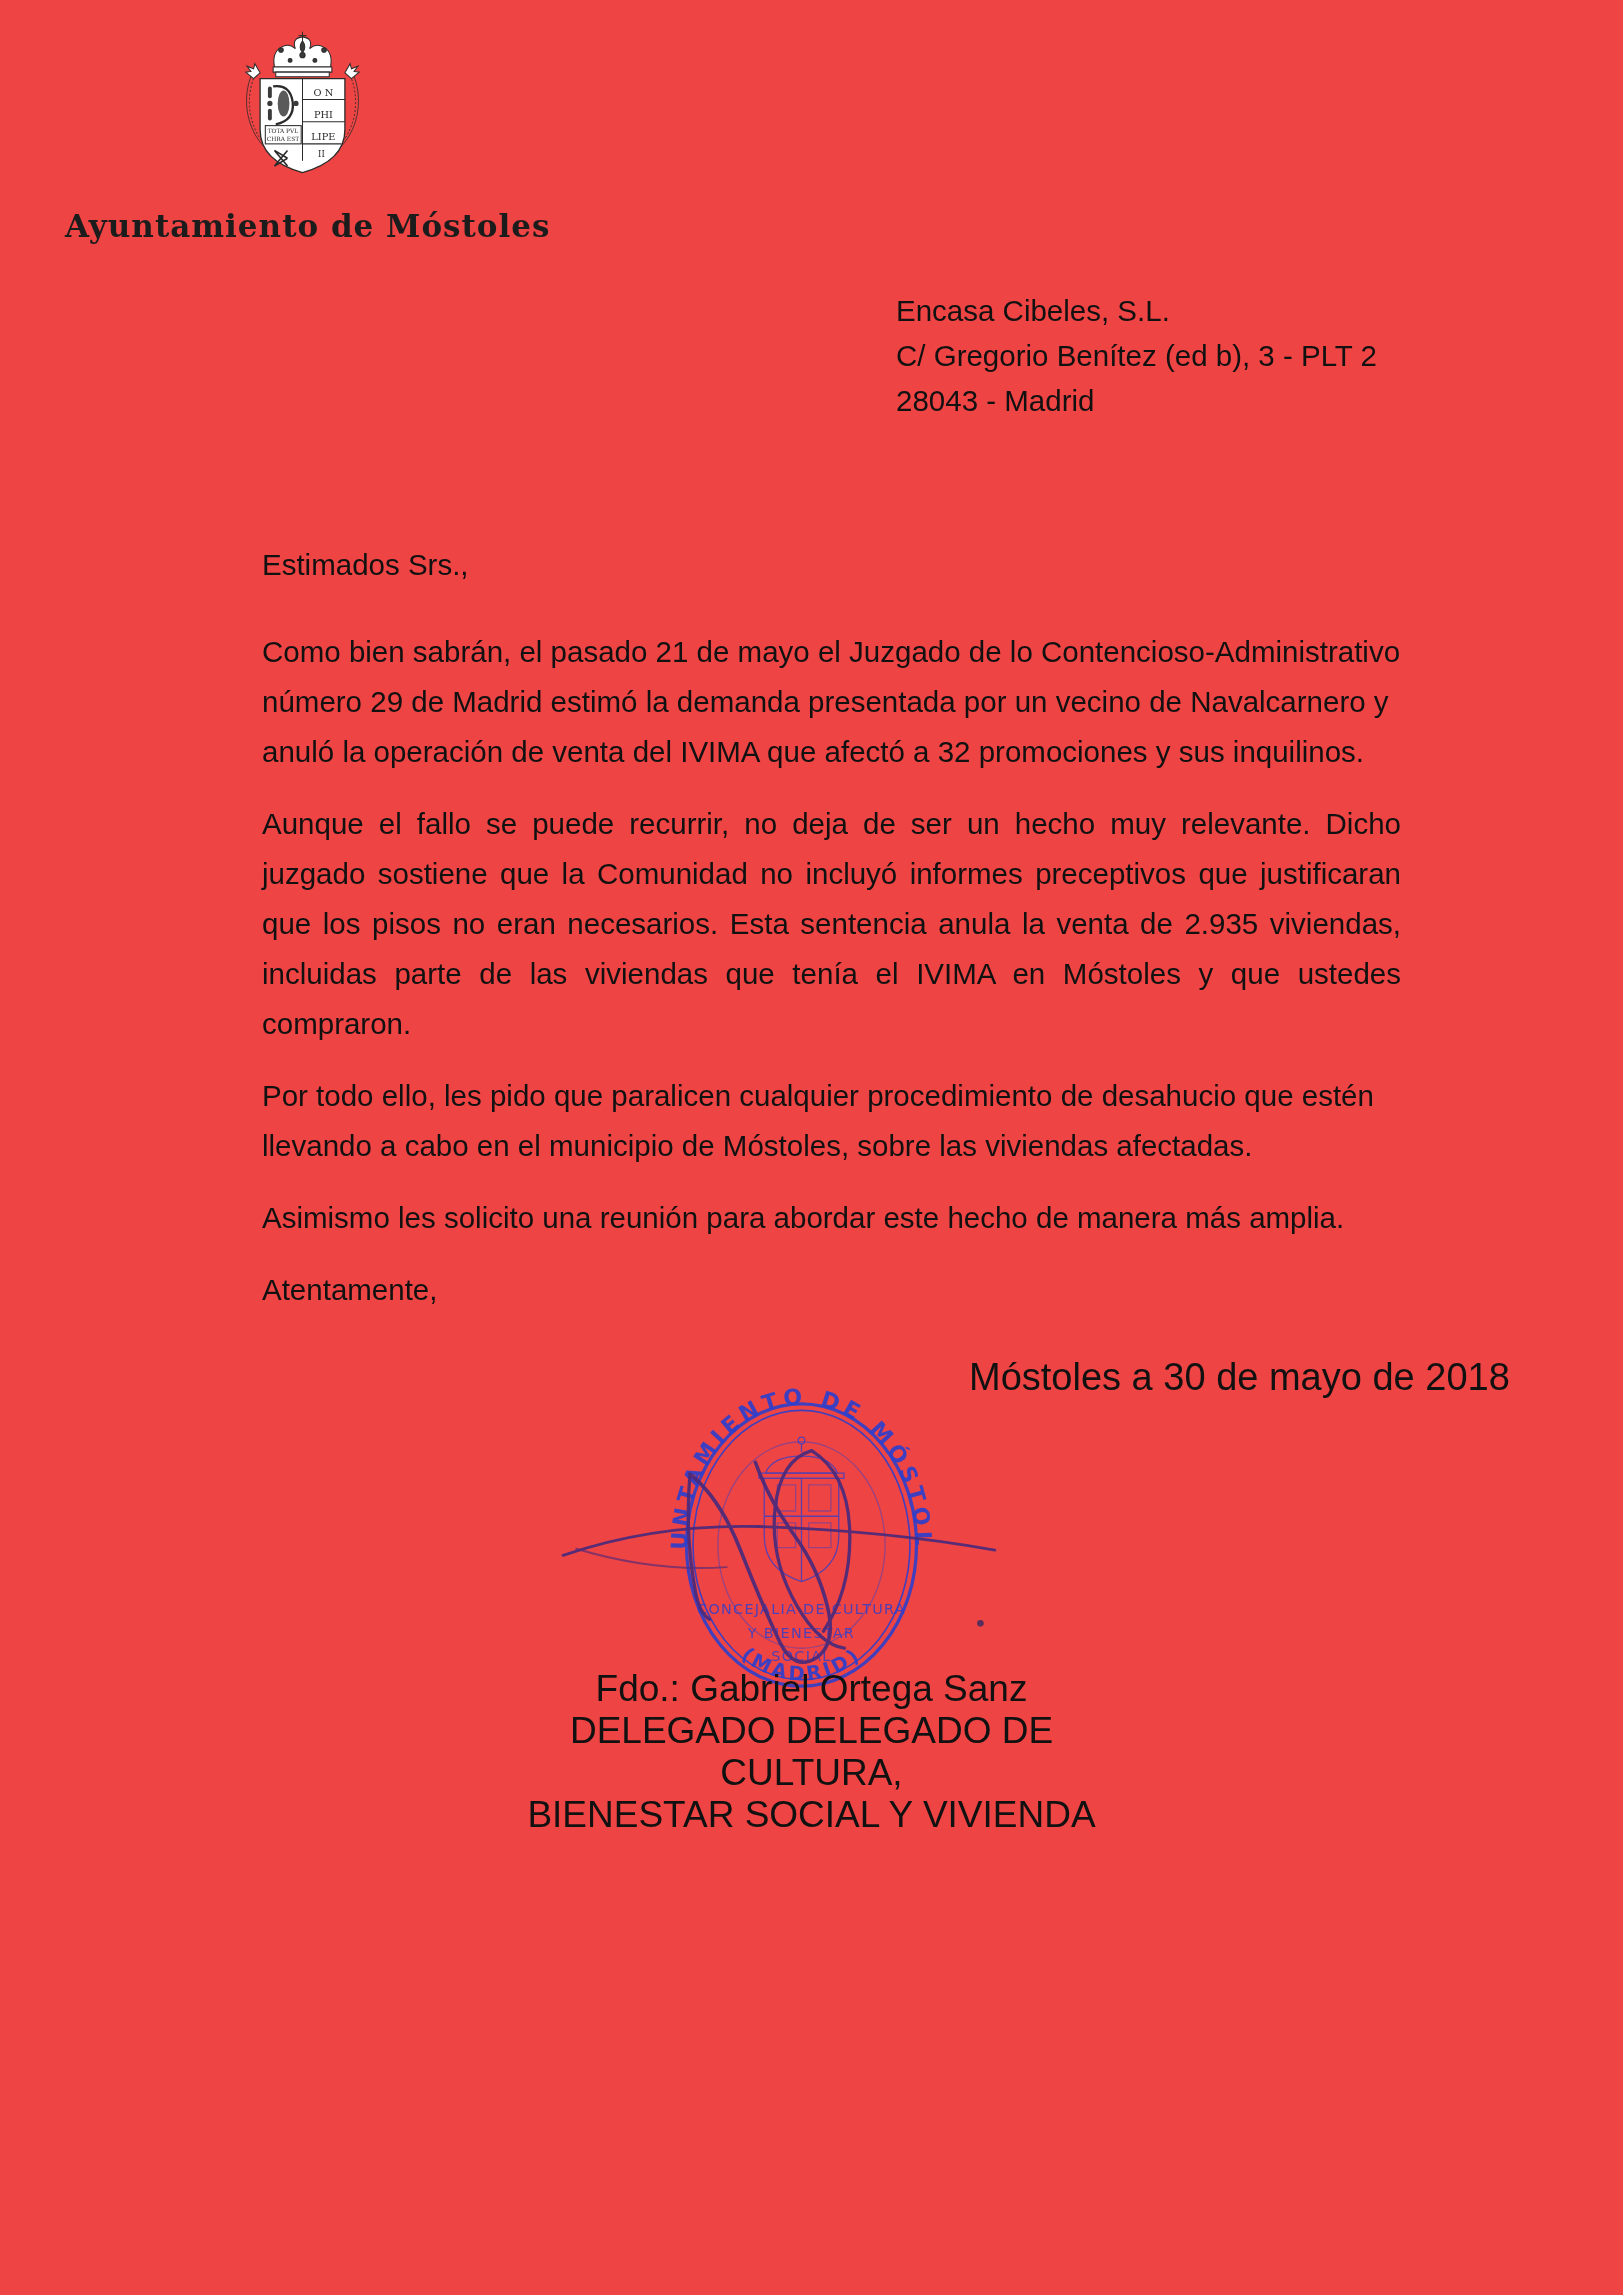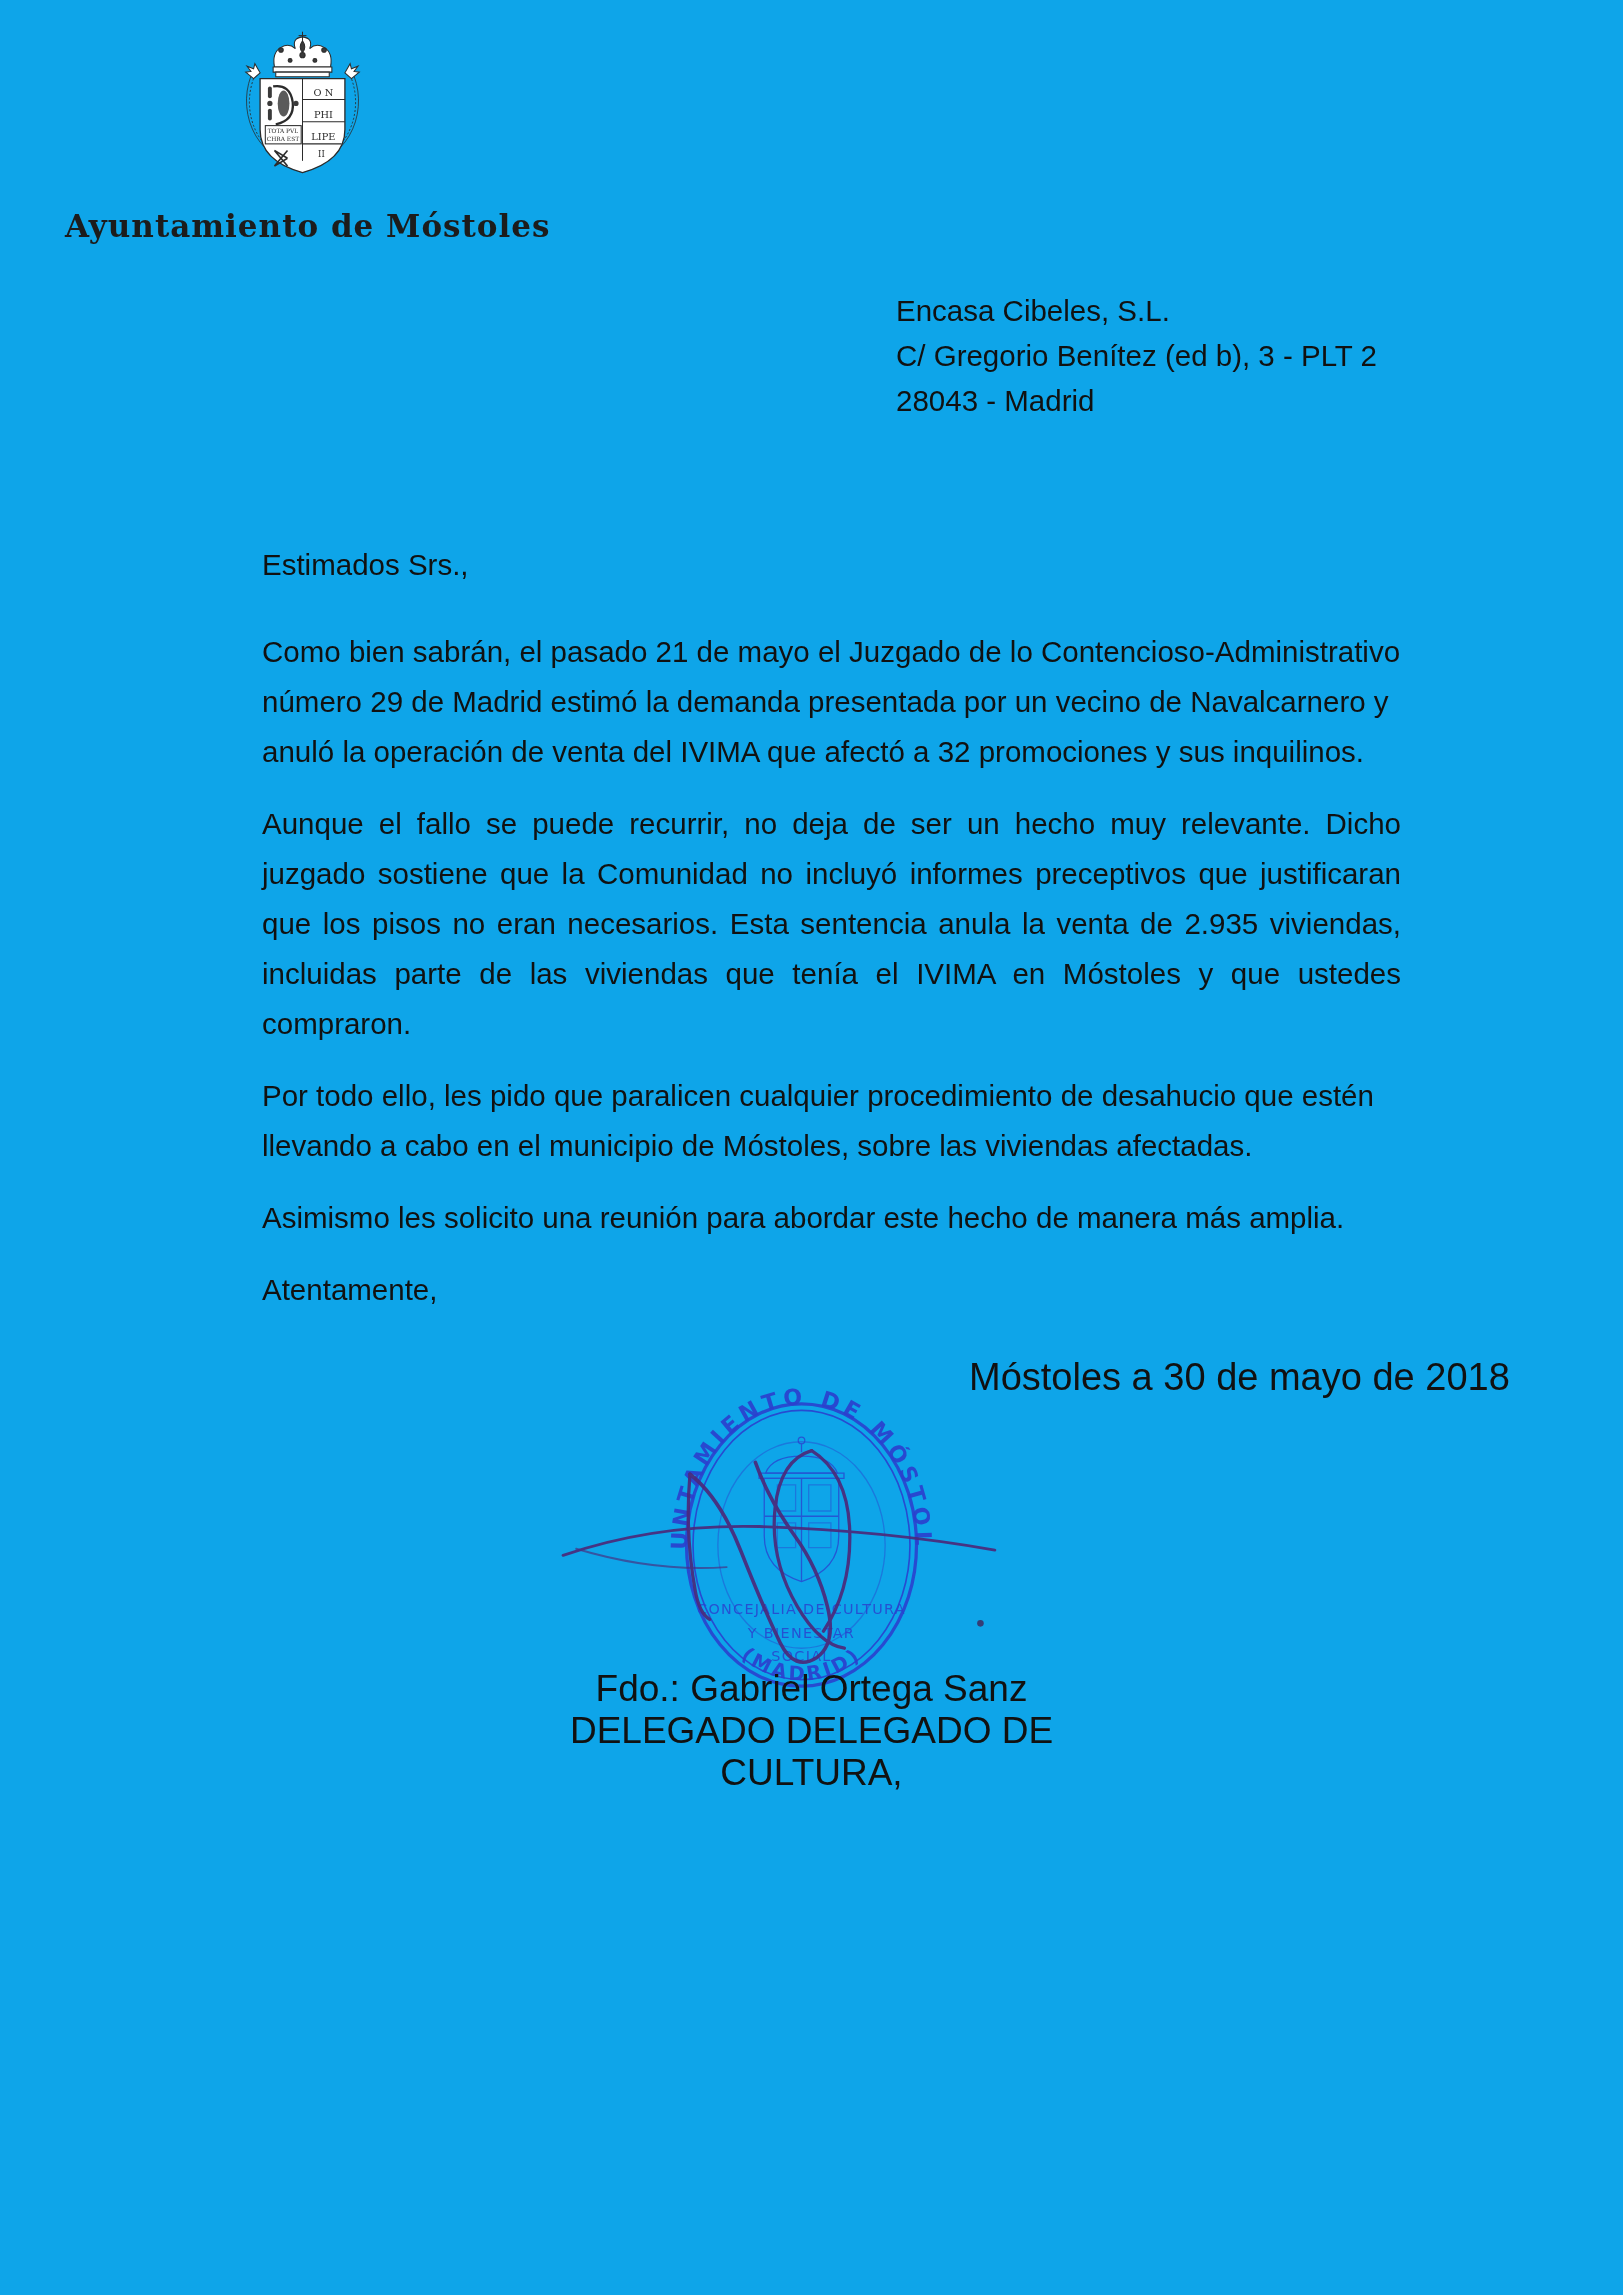--- a/index.html
+++ b/index.html
@@ -11,7 +11,7 @@
     position: relative;
     width: 1623px;
     height: 2295px;
-    background: #0ea5e9;
+    background: #ef4444;
     overflow: hidden;
     font-family: "Liberation Sans", sans-serif;
     color: #0a0a0a;

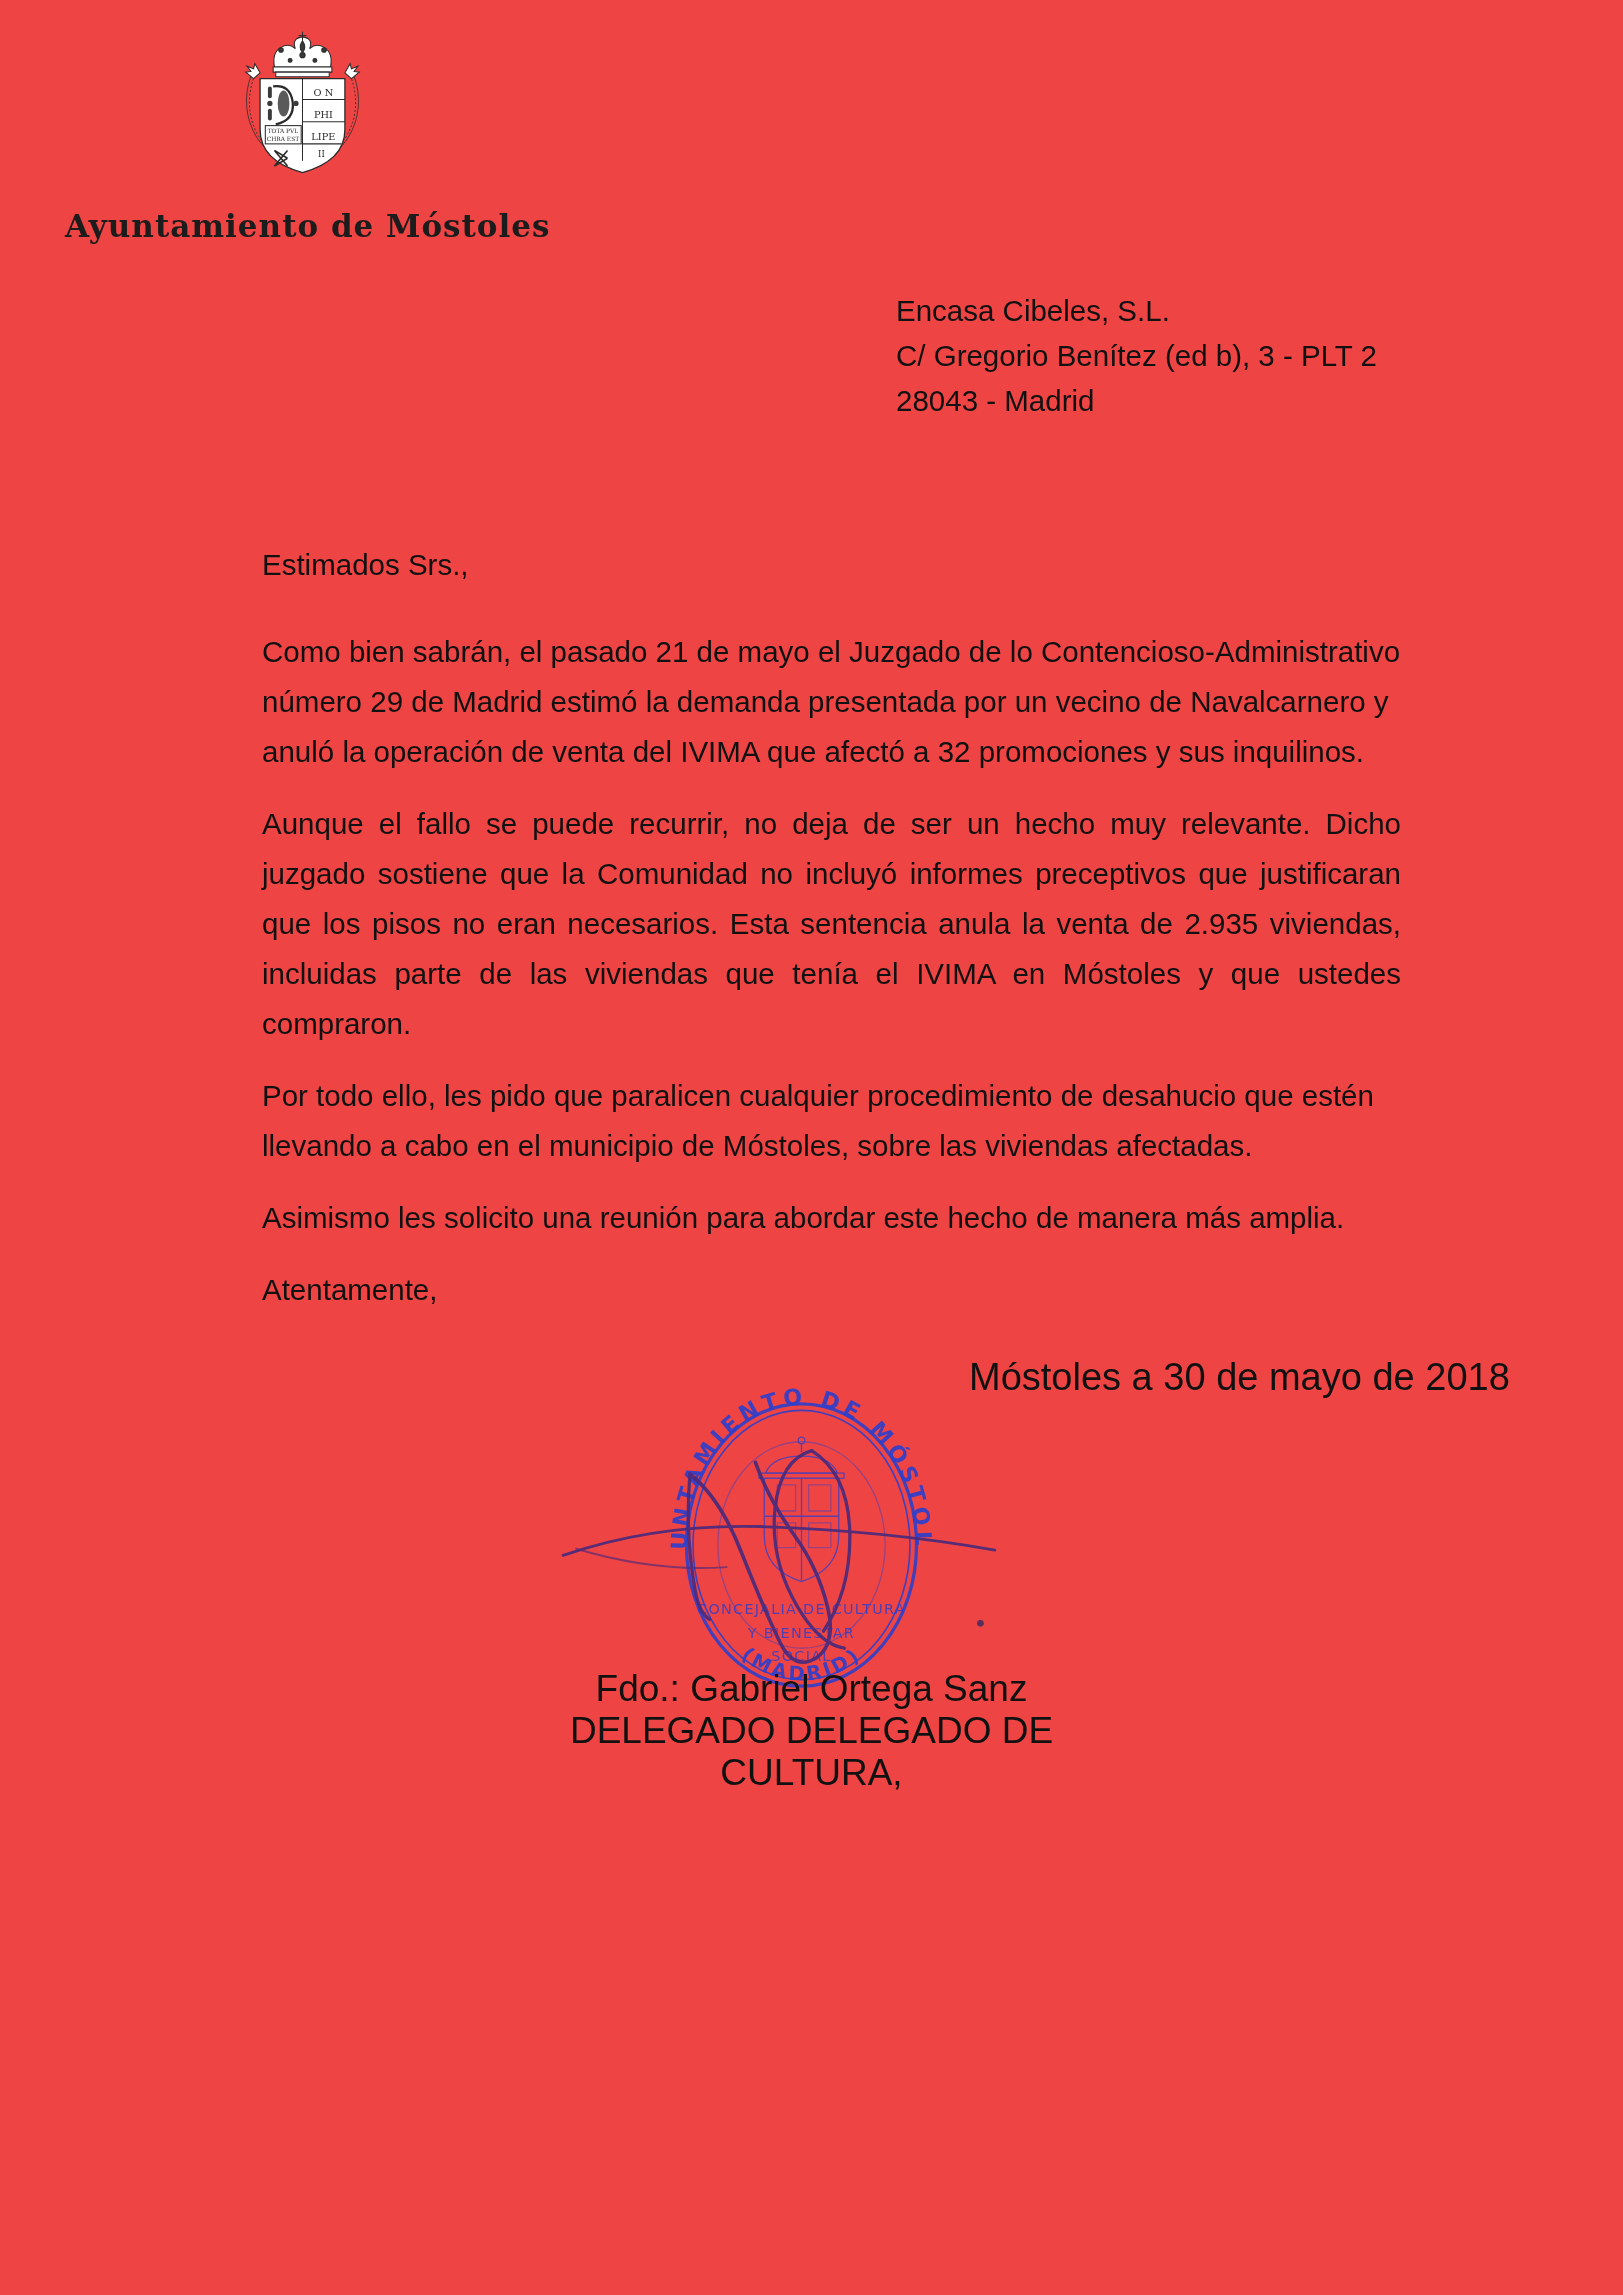--- a/index.html
+++ b/index.html
@@ -258,6 +258,7 @@
   <div class="signblock">
     <div>Fdo.: Gabriel Ortega Sanz</div>
     <div>DELEGADO DELEGADO DE CULTURA,</div>
+    <div>BIENESTAR SOCIAL Y VIVIENDA</div>
   </div>
 
 </div>

